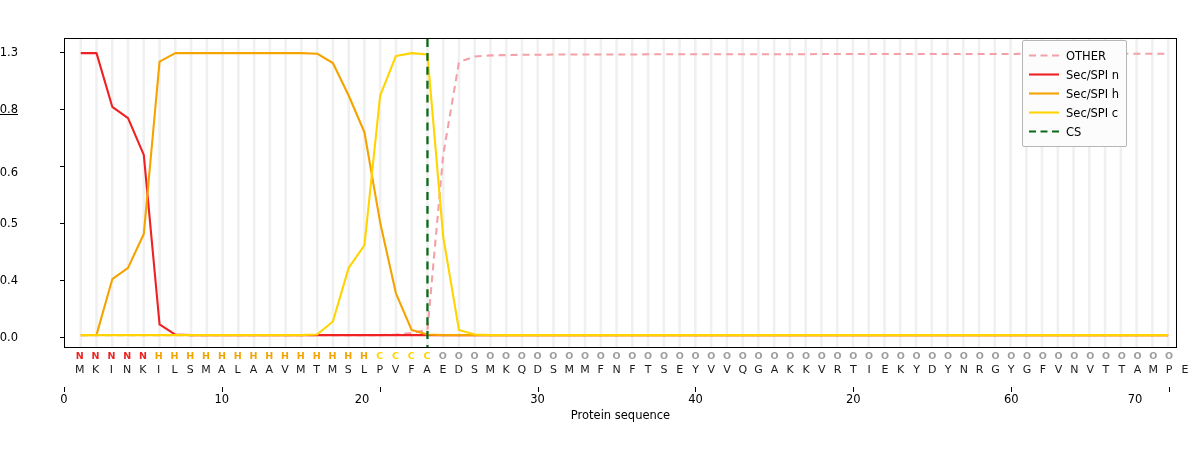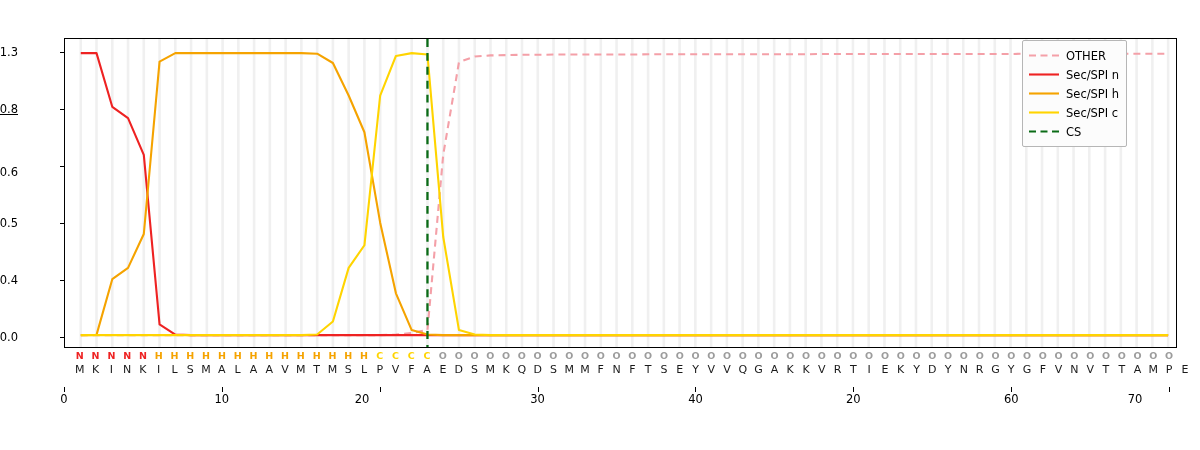--- a/index.html
+++ b/index.html
@@ -156,6 +156,7 @@
   </div>
 
   <div id="xaxis">
+    <div id="xlabel">Protein sequence</div>
   <div class="xtick" style="left: 0px;">0</div>
       <div class="xtickmark" style="left: 0px;"></div>
       <div class="xtick" style="left: 157.872px;">10</div>

